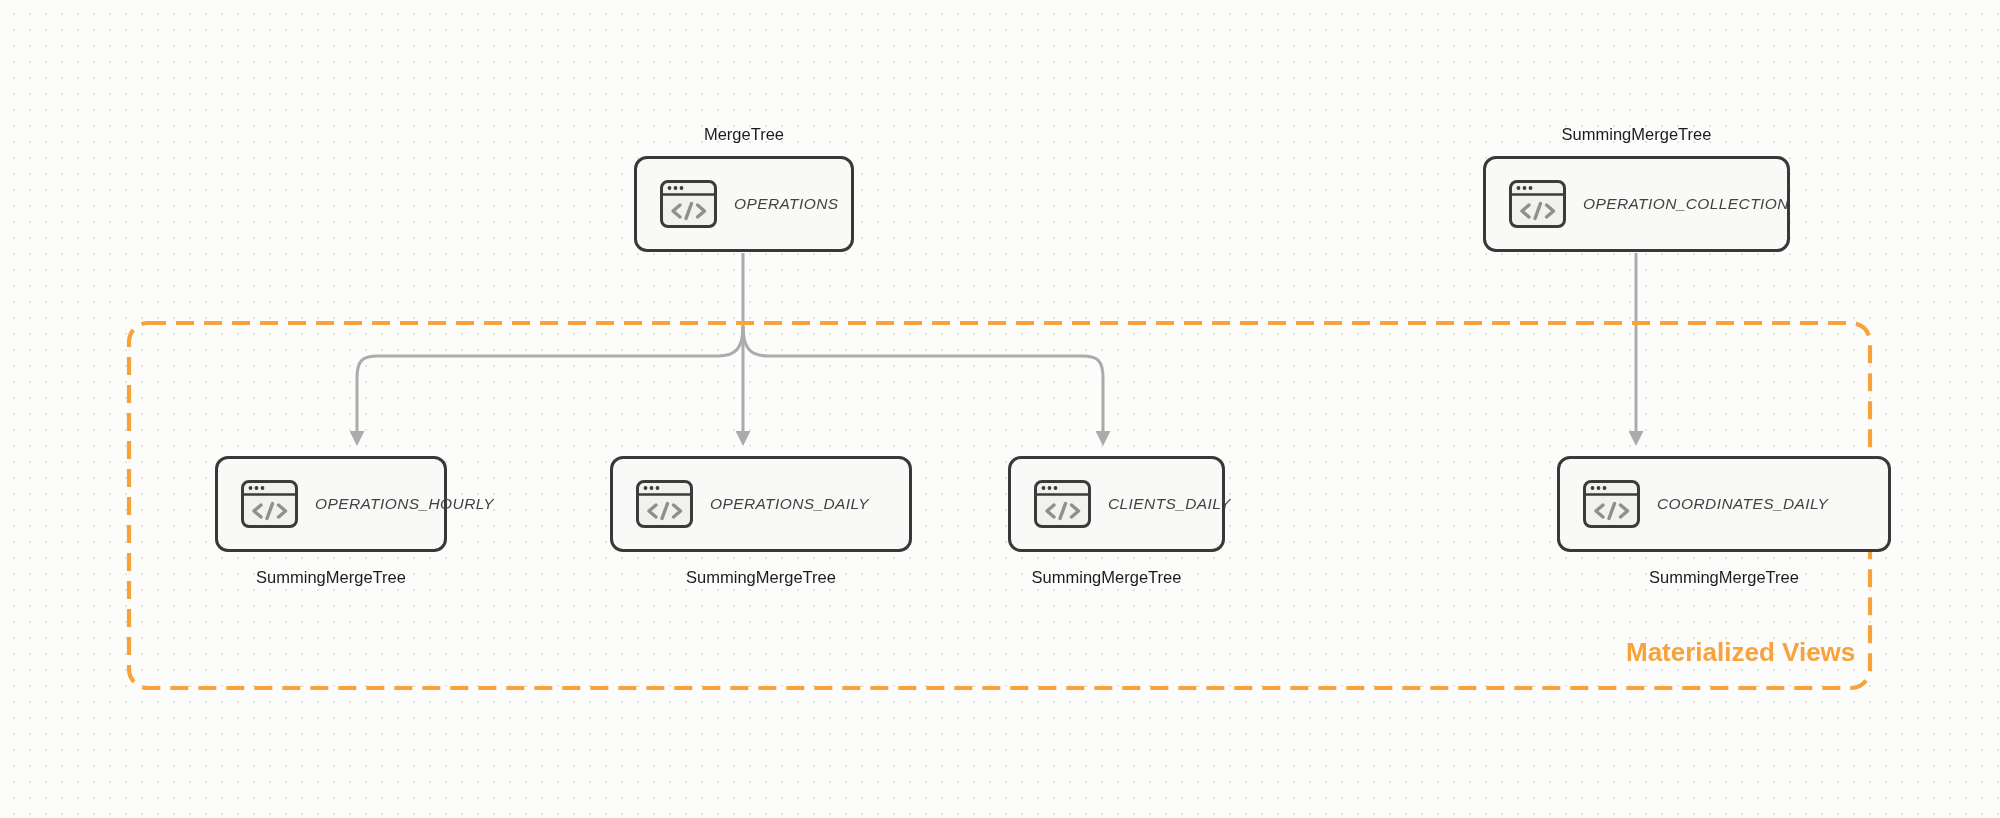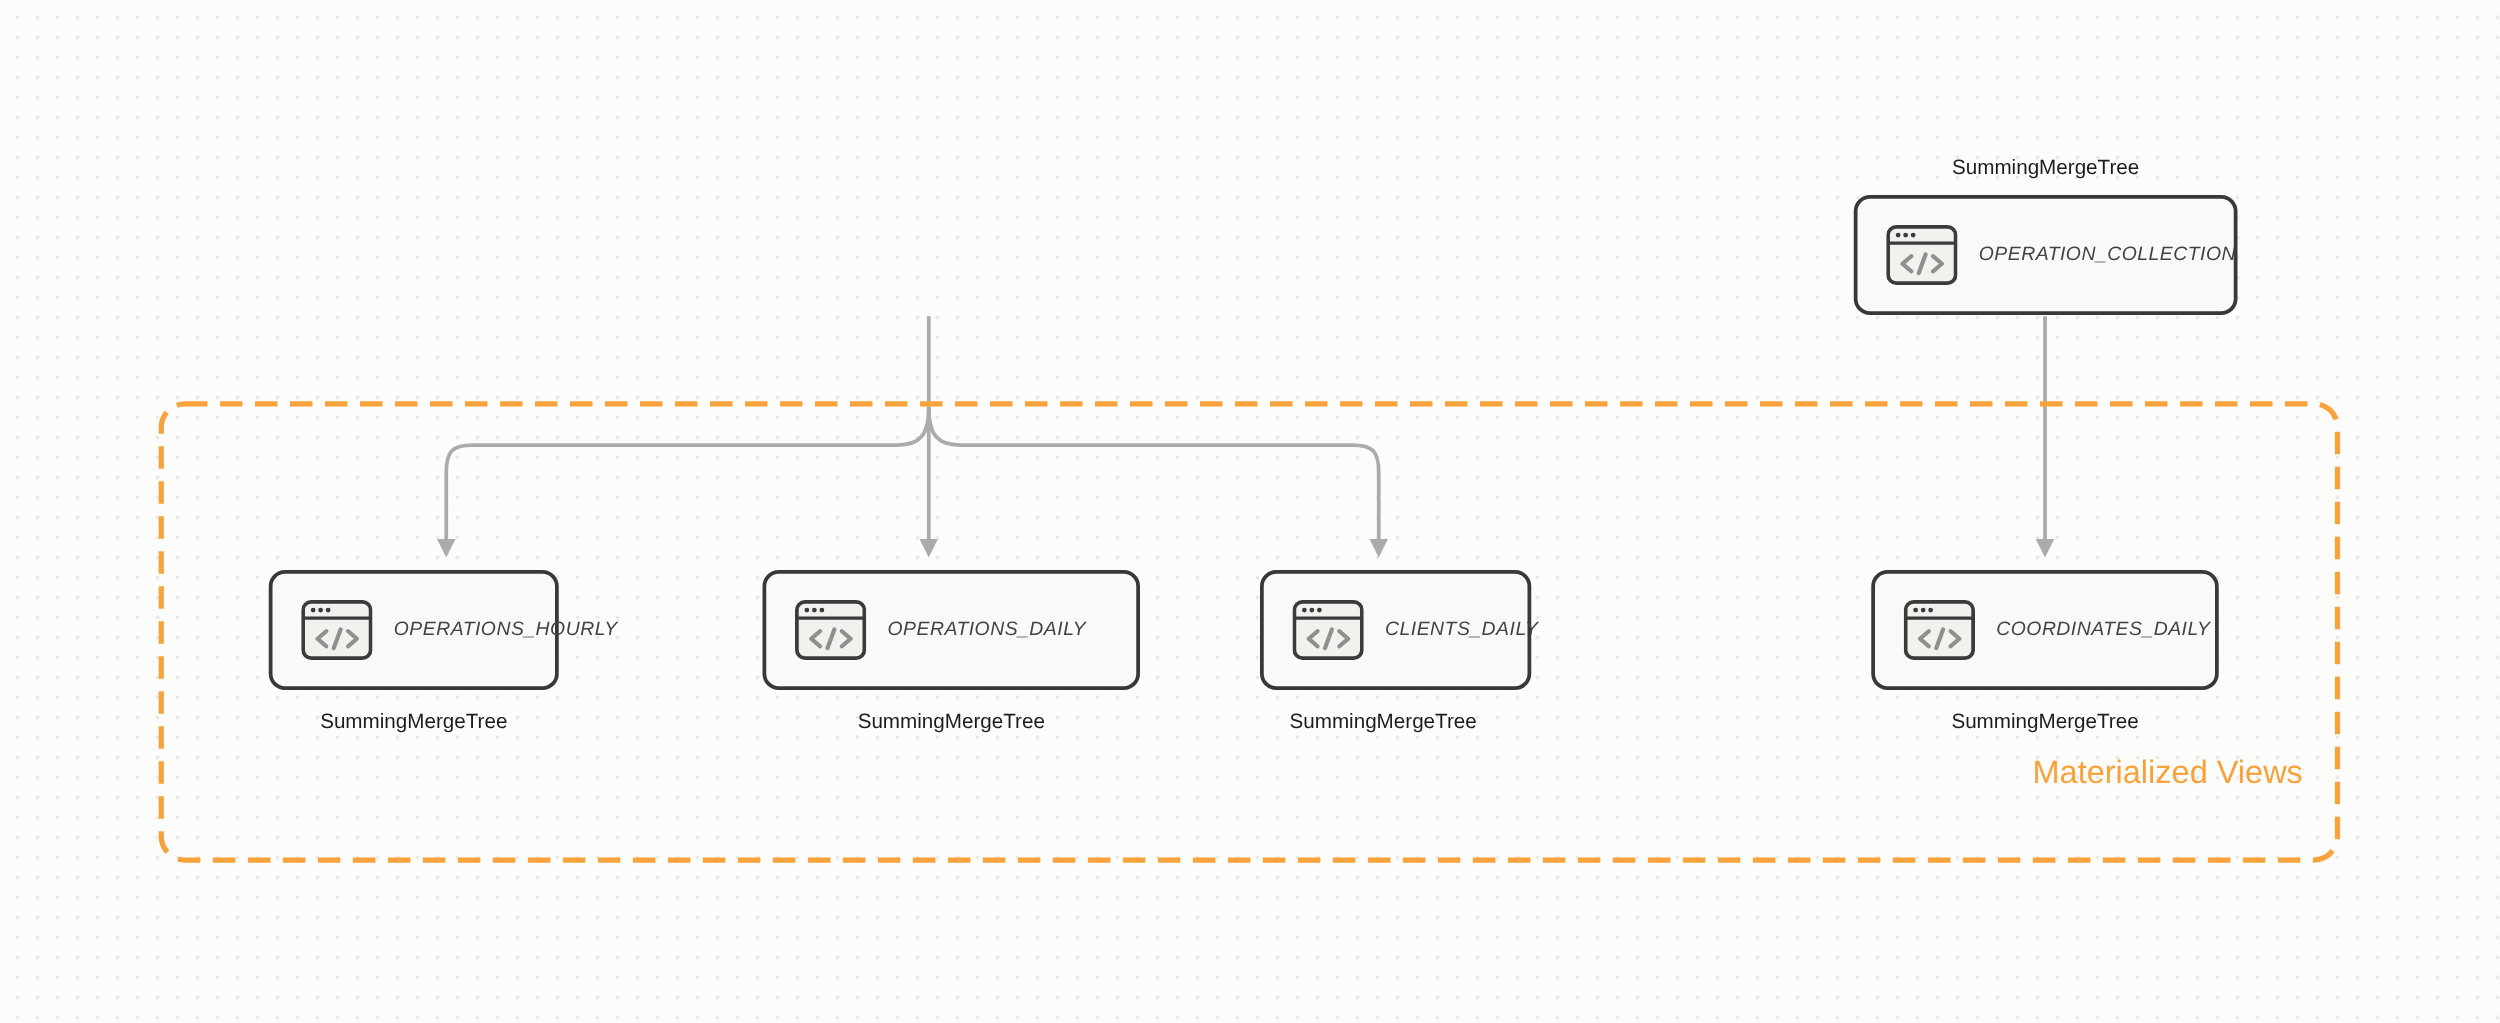--- a/index.html
+++ b/index.html
@@ -98,6 +98,24 @@
     <rect id="mv-rect" class="accent-stroke" x="129" y="323" width="1741" height="365" rx="19" fill="none" stroke="#F8A23B" stroke-width="4.2" stroke-dasharray="18 10"></rect>
   </svg>
 
+  <div class="node" id="n-operations">
+    <div class="engine engine-above">MergeTree</div>
+    <div class="box">
+      <span class="icon">
+        <svg width="57" height="48" viewBox="0 0 57 48">
+          <rect x="1.5" y="1.5" width="54" height="45" rx="6.5" fill="#f1f1ee" stroke="#3b3b3b" stroke-width="3"></rect>
+          <line x1="2" y1="14.5" x2="55" y2="14.5" stroke="#3b3b3b" stroke-width="2.6"></line>
+          <circle cx="9.5" cy="8" r="1.9" fill="#3b3b3b"></circle>
+          <circle cx="15.5" cy="8" r="1.9" fill="#3b3b3b"></circle>
+          <circle cx="21.5" cy="8" r="1.9" fill="#3b3b3b"></circle>
+          <path d="M 20 25 l -7 6 l 7 6" fill="none" stroke="#8f8f8f" stroke-width="3.4" stroke-linecap="round" stroke-linejoin="round"></path>
+          <path d="M 31.5 23.5 l -5.5 15" fill="none" stroke="#8f8f8f" stroke-width="3.4" stroke-linecap="round"></path>
+          <path d="M 37.5 25 l 7 6 l -7 6" fill="none" stroke="#8f8f8f" stroke-width="3.4" stroke-linecap="round" stroke-linejoin="round"></path>
+        </svg>
+      </span>
+      <span class="table-name">OPERATIONS</span>
+    </div>
+  </div>
 
   <div class="node" id="n-operation-collection">
     <div class="engine engine-above">SummingMergeTree</div>

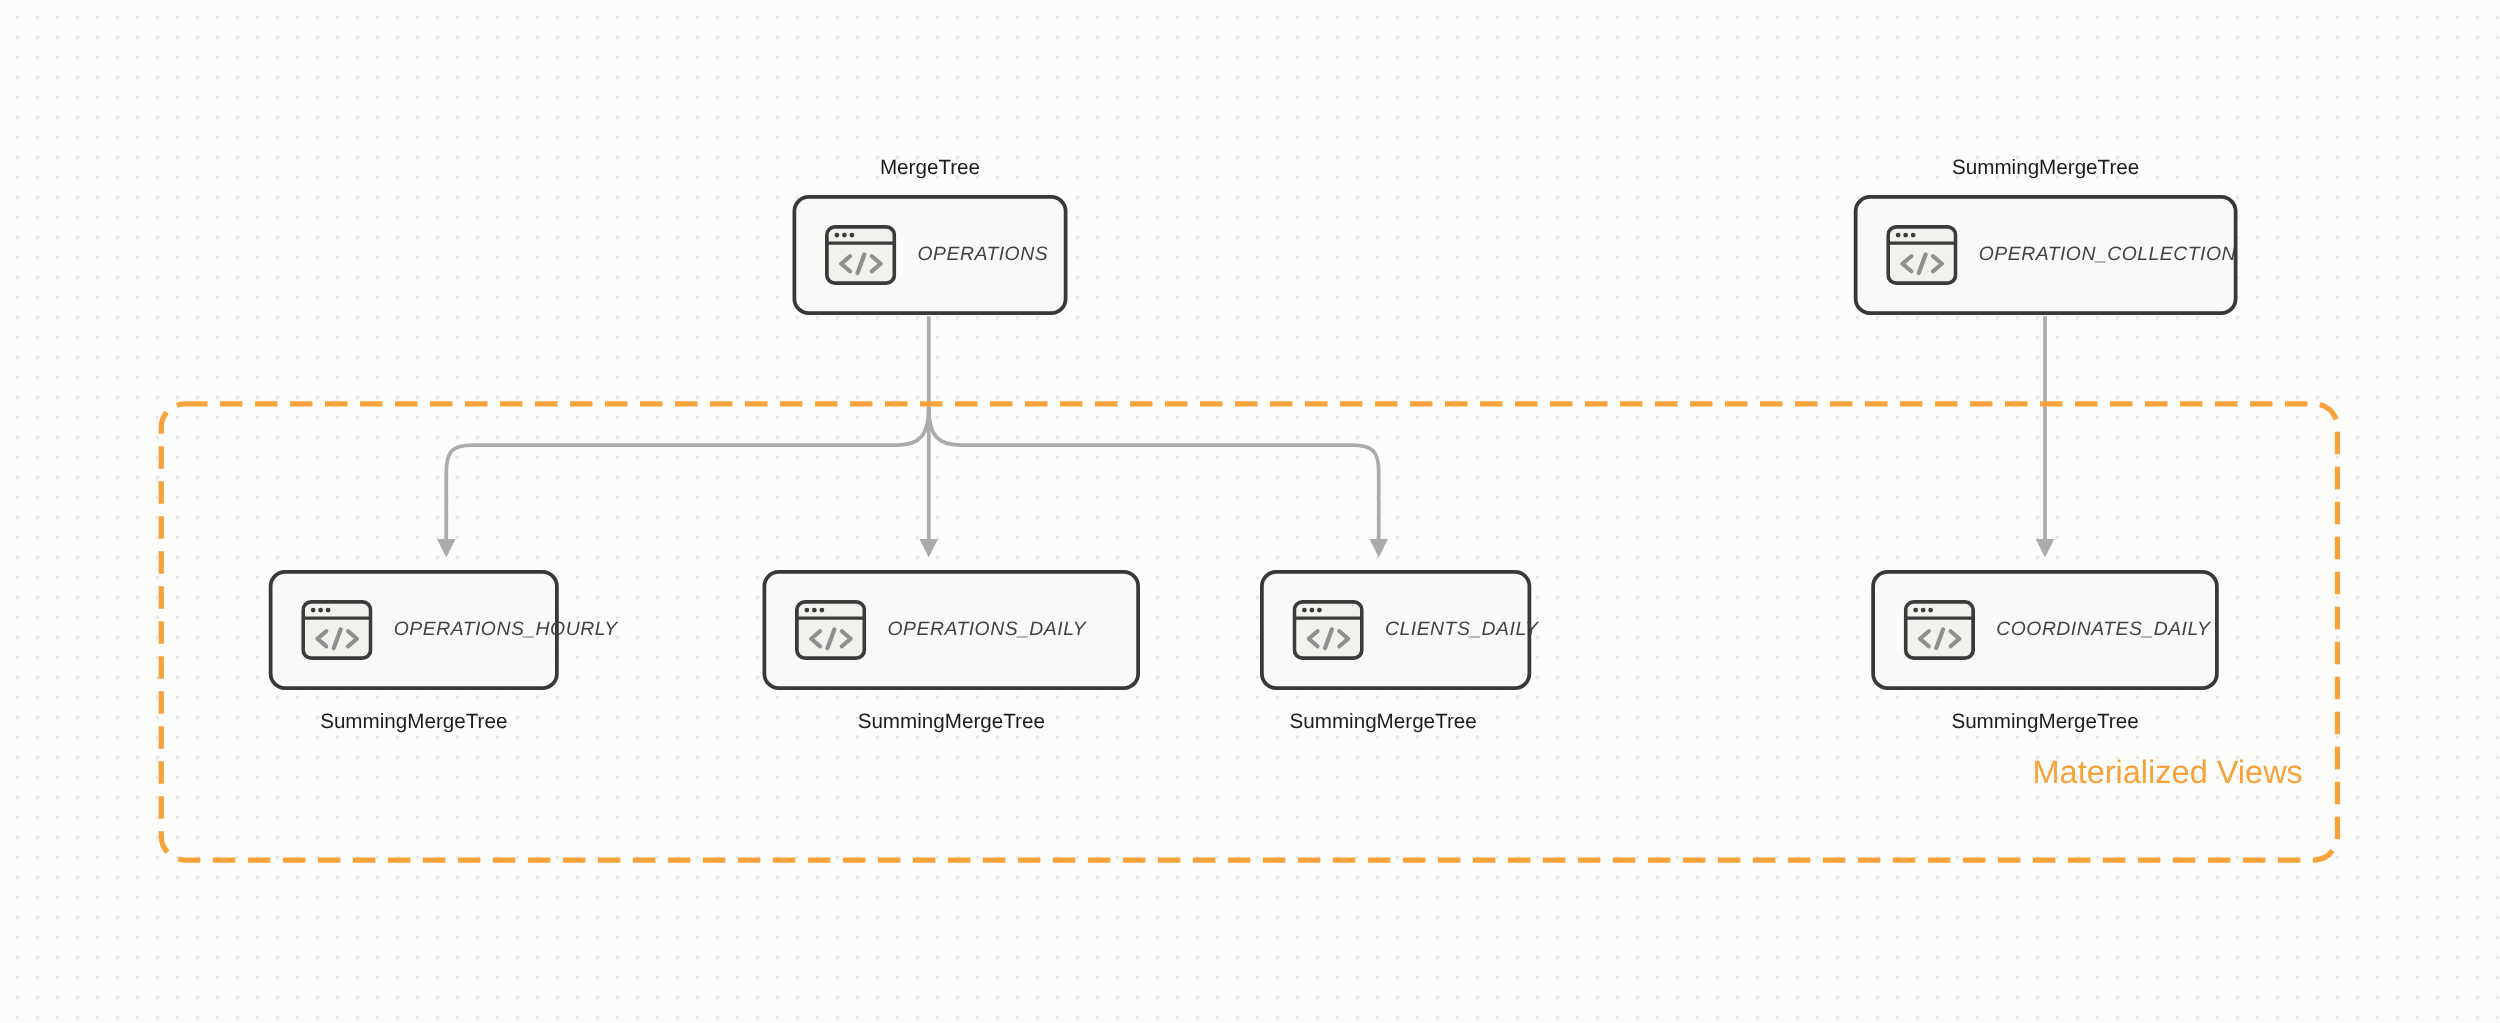--- a/index.html
+++ b/index.html
@@ -65,7 +65,7 @@
   #n-operations-hourly     { left: 215px;  top: 456px; width: 232px; }
   #n-operations-daily      { left: 610px;  top: 456px; width: 302px; }
   #n-clients-daily         { left: 988px;  top: 456px; width: 237px; padding-left: 20px; }
-  #n-coordinates-daily     { left: 1497px; top: 456px; width: 278px; }
+  #n-coordinates-daily     { left: 1557px; top: 456px; width: 334px; }
 
   #mv-label {
     position: absolute;

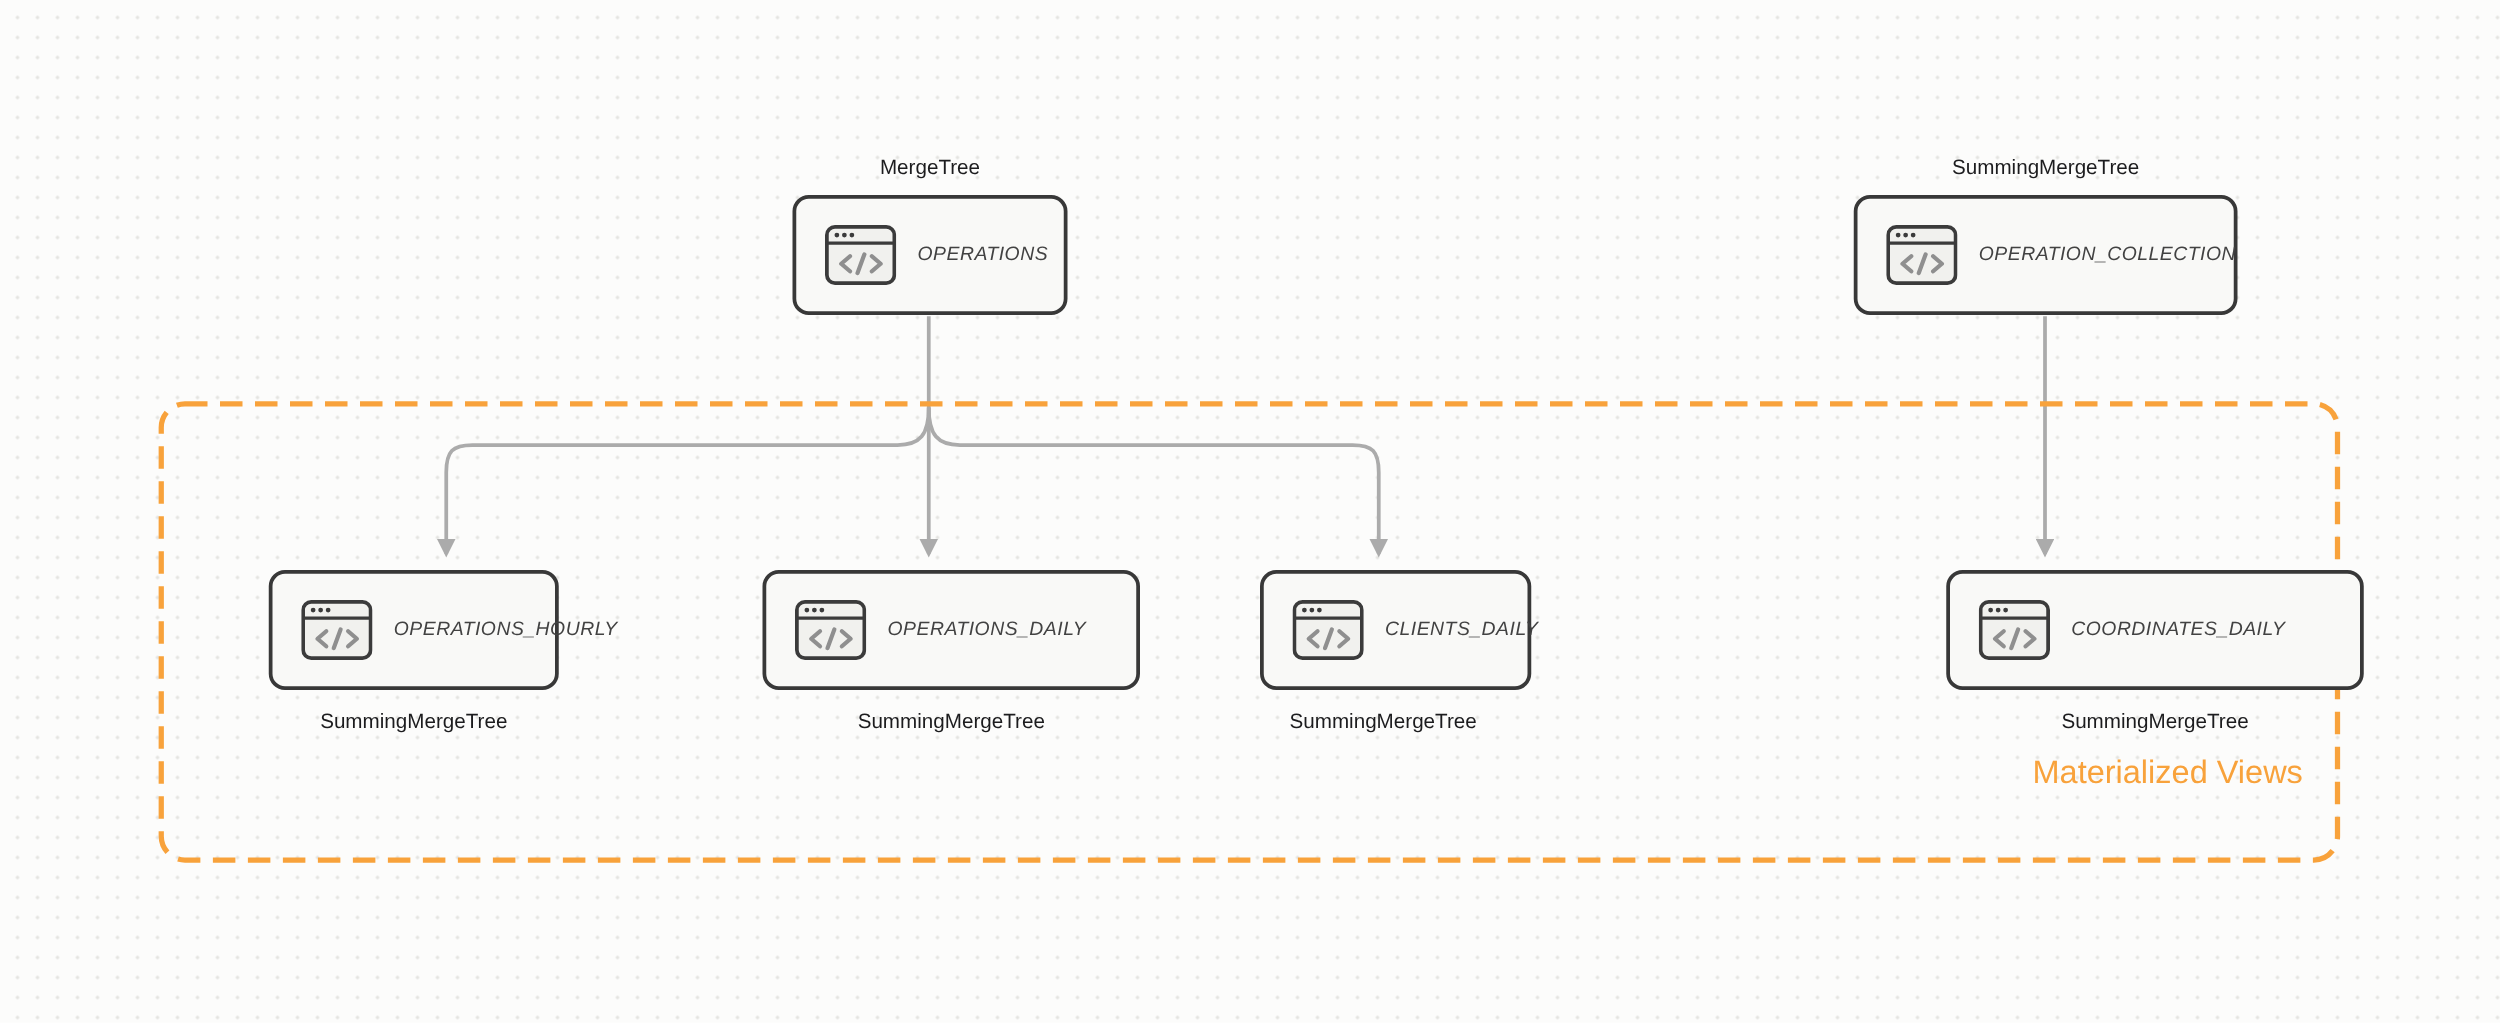--- a/index.html
+++ b/index.html
@@ -69,12 +69,12 @@
 
   #mv-label {
     position: absolute;
-    top: 602px;
+    top: 637px;
     left: 1626px;
     width: 210px;
     text-align: left;
     font-size: 26px;
-    font-weight: 400;
+    font-weight: 700;
     white-space: nowrap;
   }
 </style>

